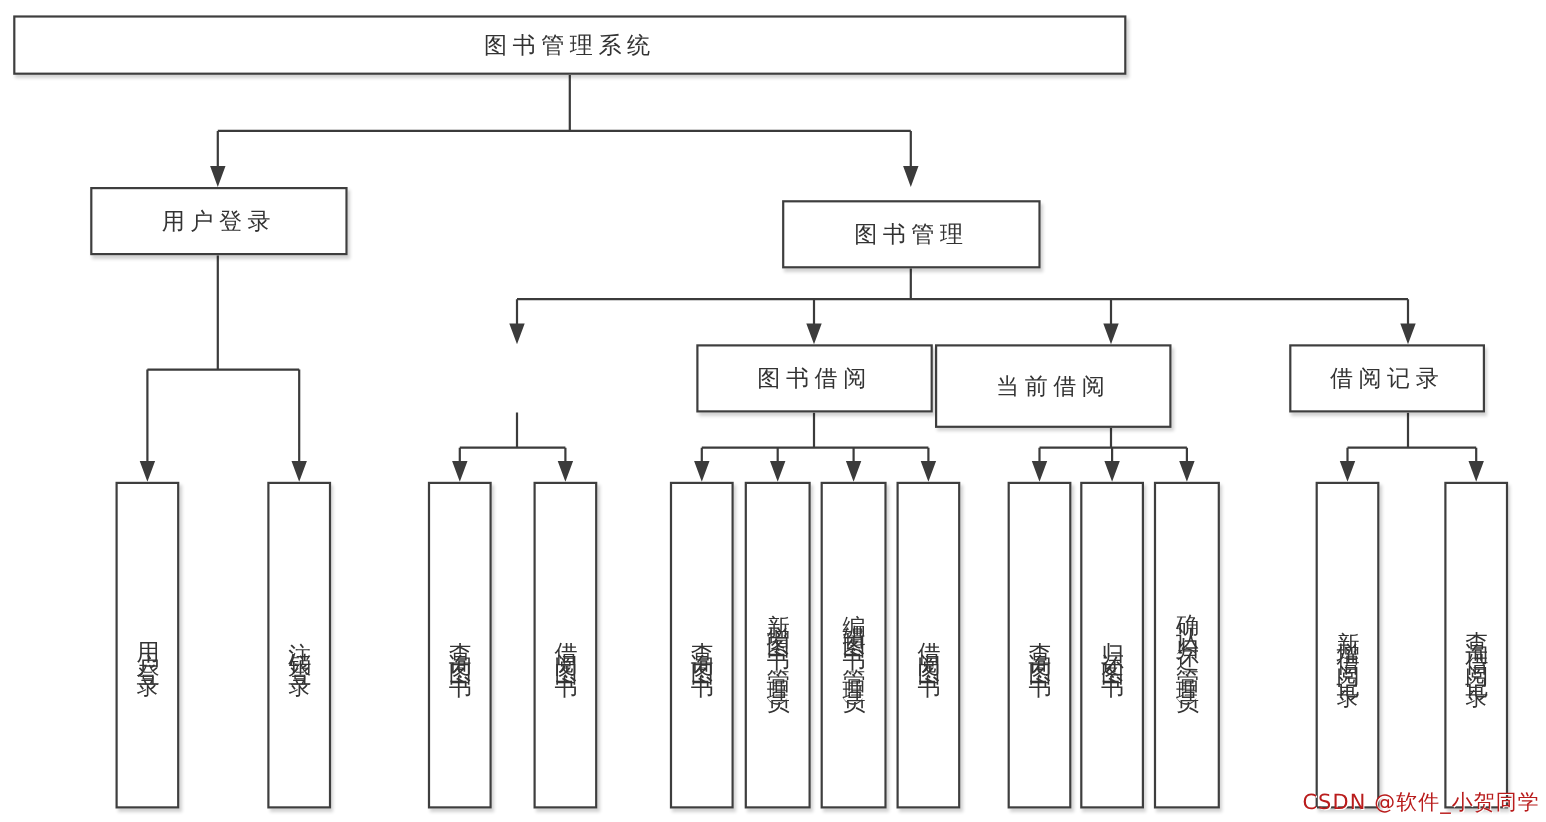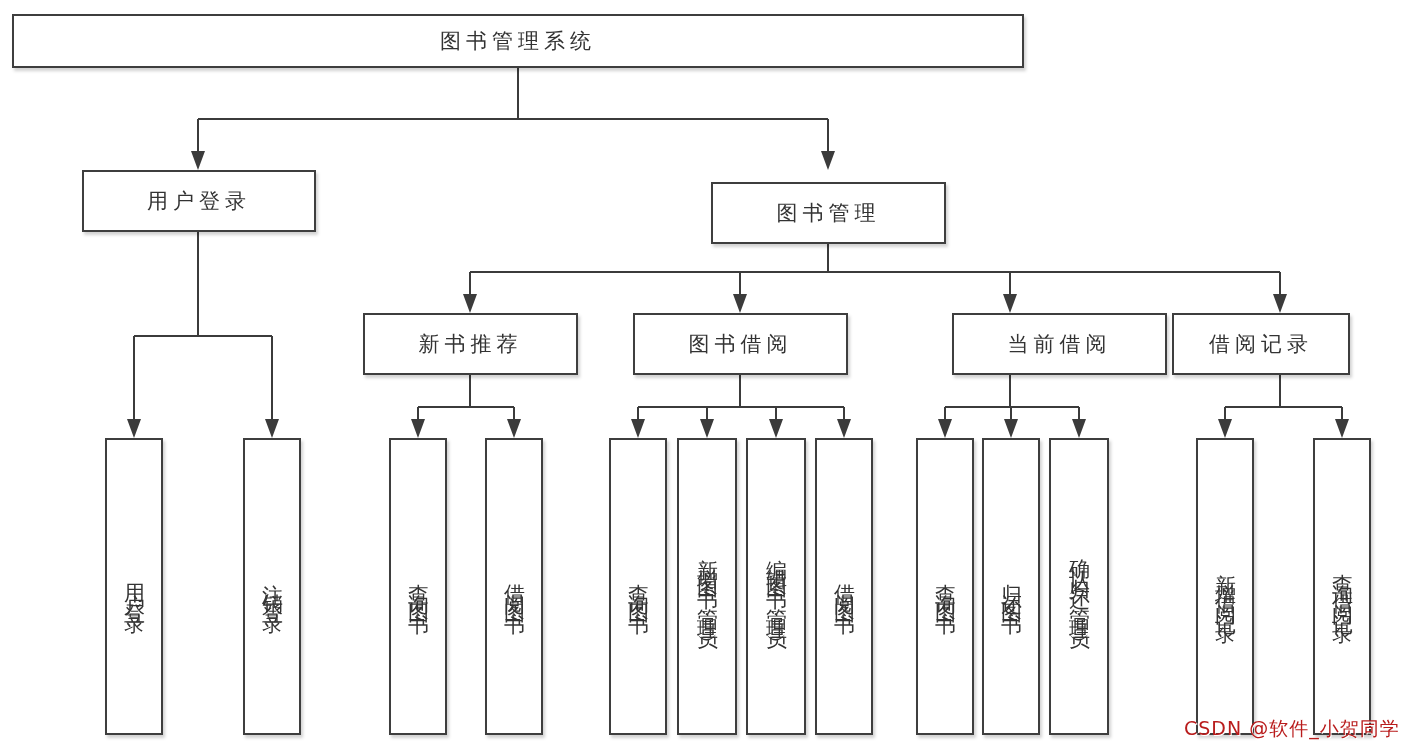--- a/index.html
+++ b/index.html
@@ -97,9 +97,6 @@
     <span>图书管理</span>
   </div>
 
-  <div class="node" style="left:363px; top:313px; width:215px; height:62px;">
-    <span>新书推荐</span>
-  </div>
   <div class="node" style="left:633px; top:313px; width:215px; height:62px;">
     <span>图书借阅</span>
   </div>

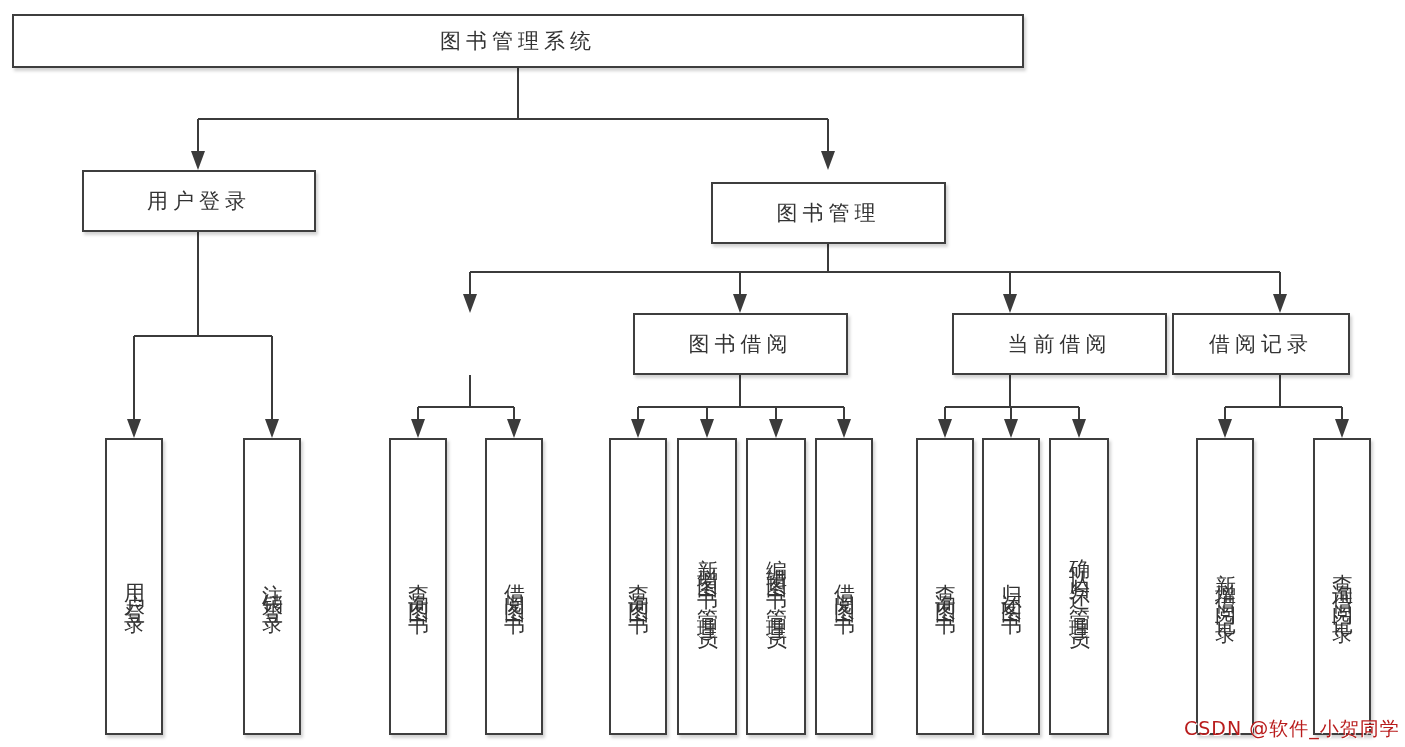--- a/index.html
+++ b/index.html
@@ -100,7 +100,7 @@
   <div class="node" style="left:633px; top:313px; width:215px; height:62px;">
     <span>图书借阅</span>
   </div>
-  <div class="node" style="left:952px; top:313px; width:215px; height:62px;">
+  <div class="node" style="left:850px; top:313px; width:215px; height:76px;">
     <span>当前借阅</span>
   </div>
   <div class="node" style="left:1172px; top:313px; width:178px; height:62px;">

